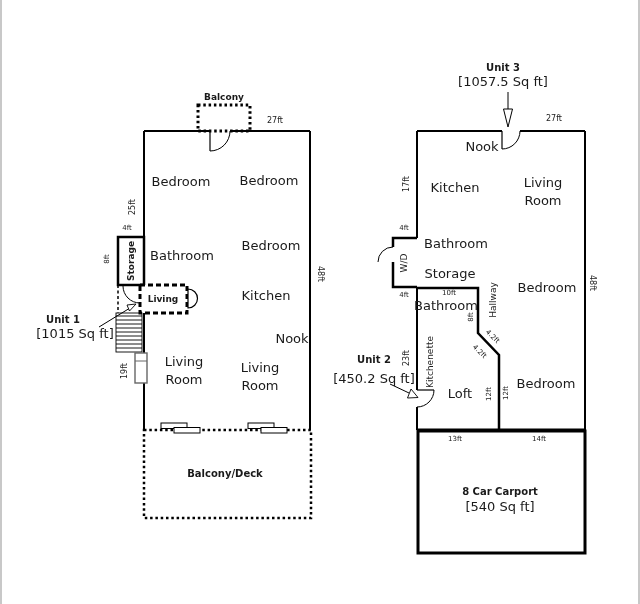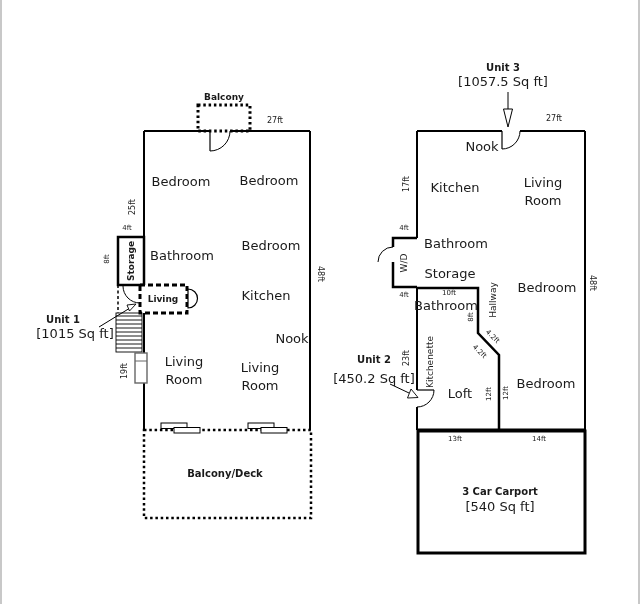--- a/index.html
+++ b/index.html
@@ -160,7 +160,7 @@
   <div class="lbl" style="left:544px;top:384px">Bedroom</div>
   <div class="lbl s7" style="left:453px;top:440px">13ft</div>
   <div class="lbl s7" style="left:537px;top:440px">14ft</div>
-  <div class="lbl b s10" style="left:498px;top:492px">3 Car Carport</div>
+  <div class="lbl b s10" style="left:498px;top:492px">8 Car Carport</div>
   <div class="lbl" style="left:498px;top:507px">[540 Sq ft]</div>
 
 </div>

